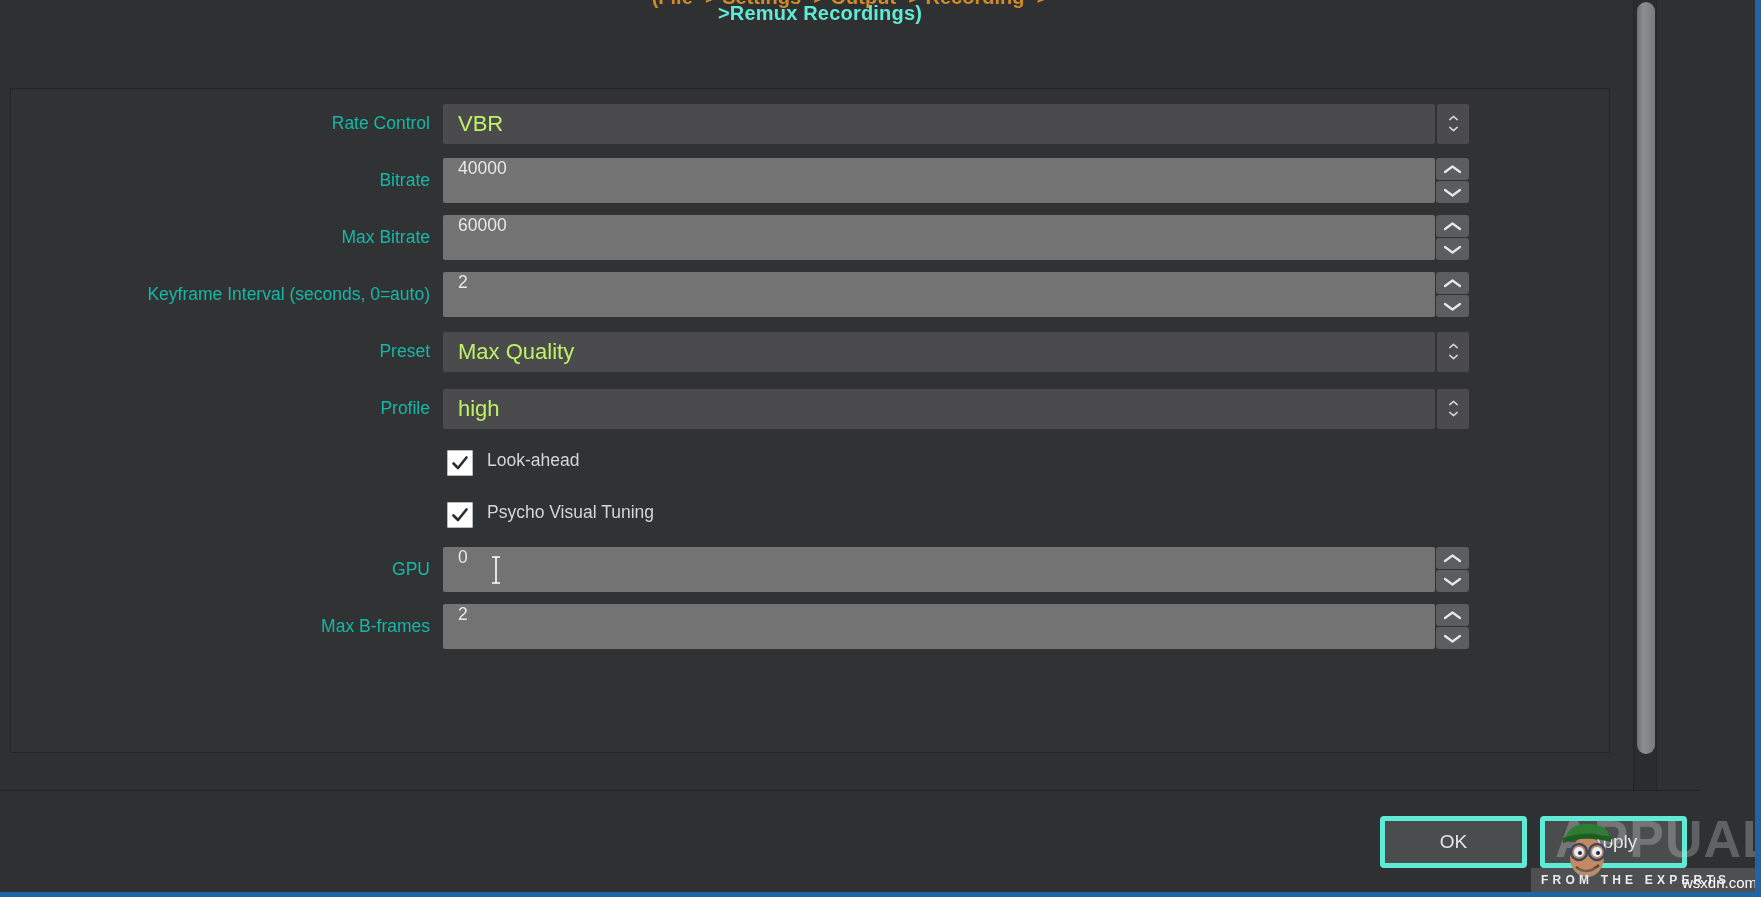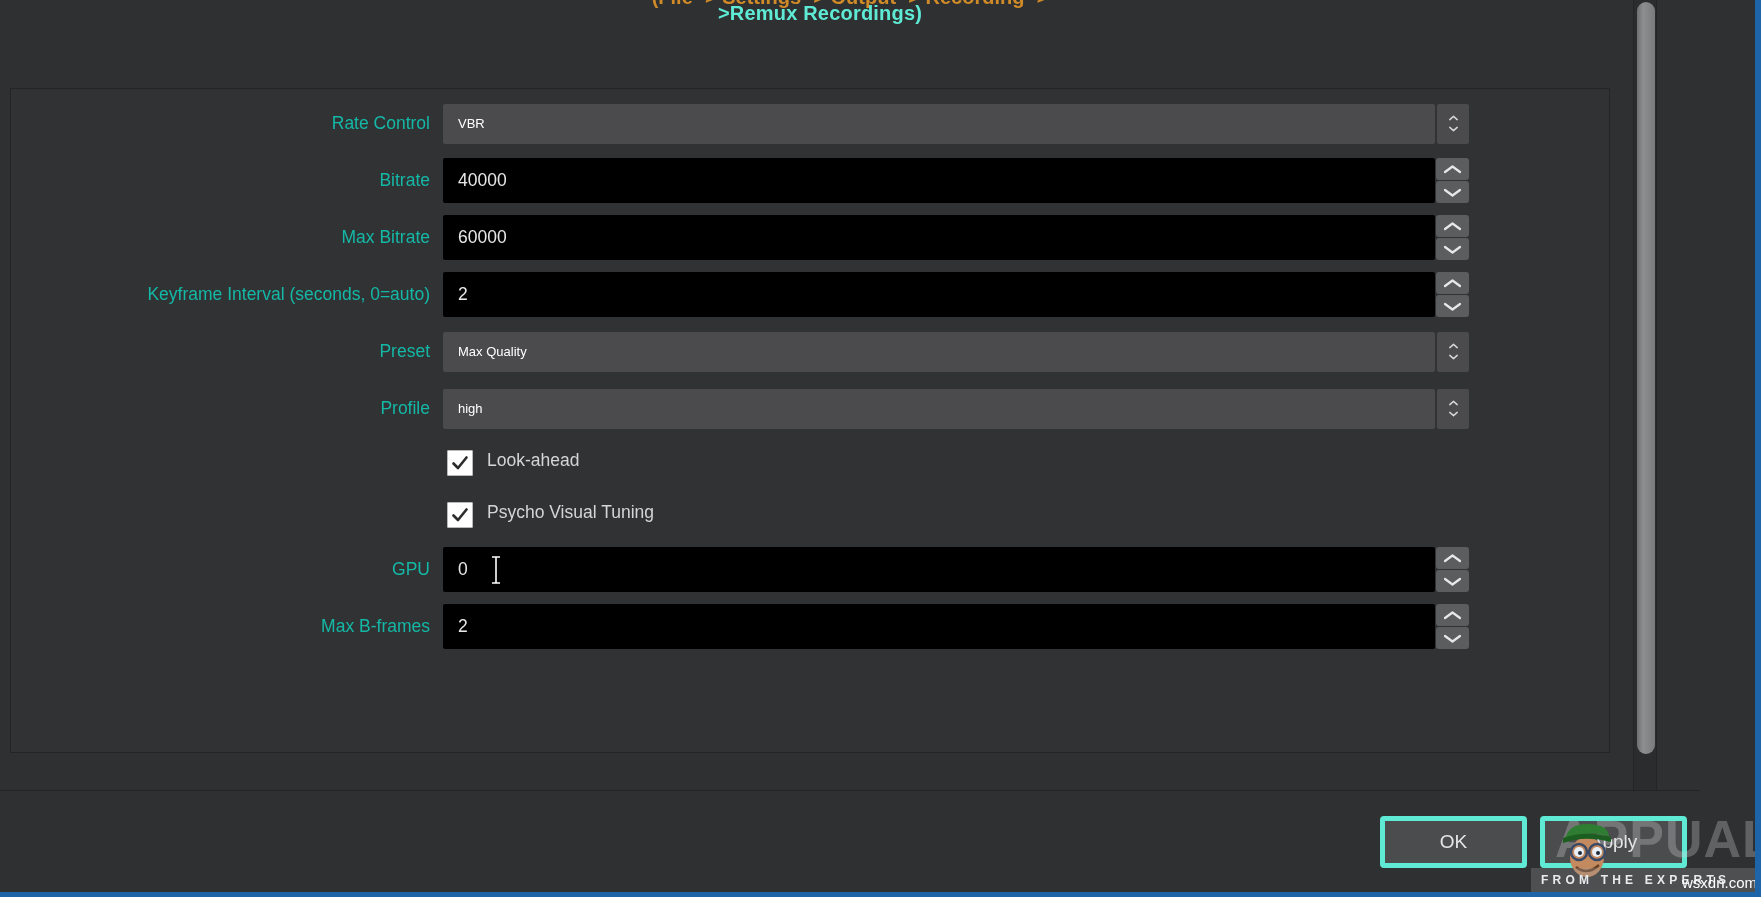--- a/index.html
+++ b/index.html
@@ -129,8 +129,8 @@
     display: flex;
     align-items: center;
     padding-left: 15px;
-    font-size: 13px;
-    color: #ffffff;
+    font-size: 22px;
+    color: #bef264;
     height: 40px;
     align-self: center;
   }

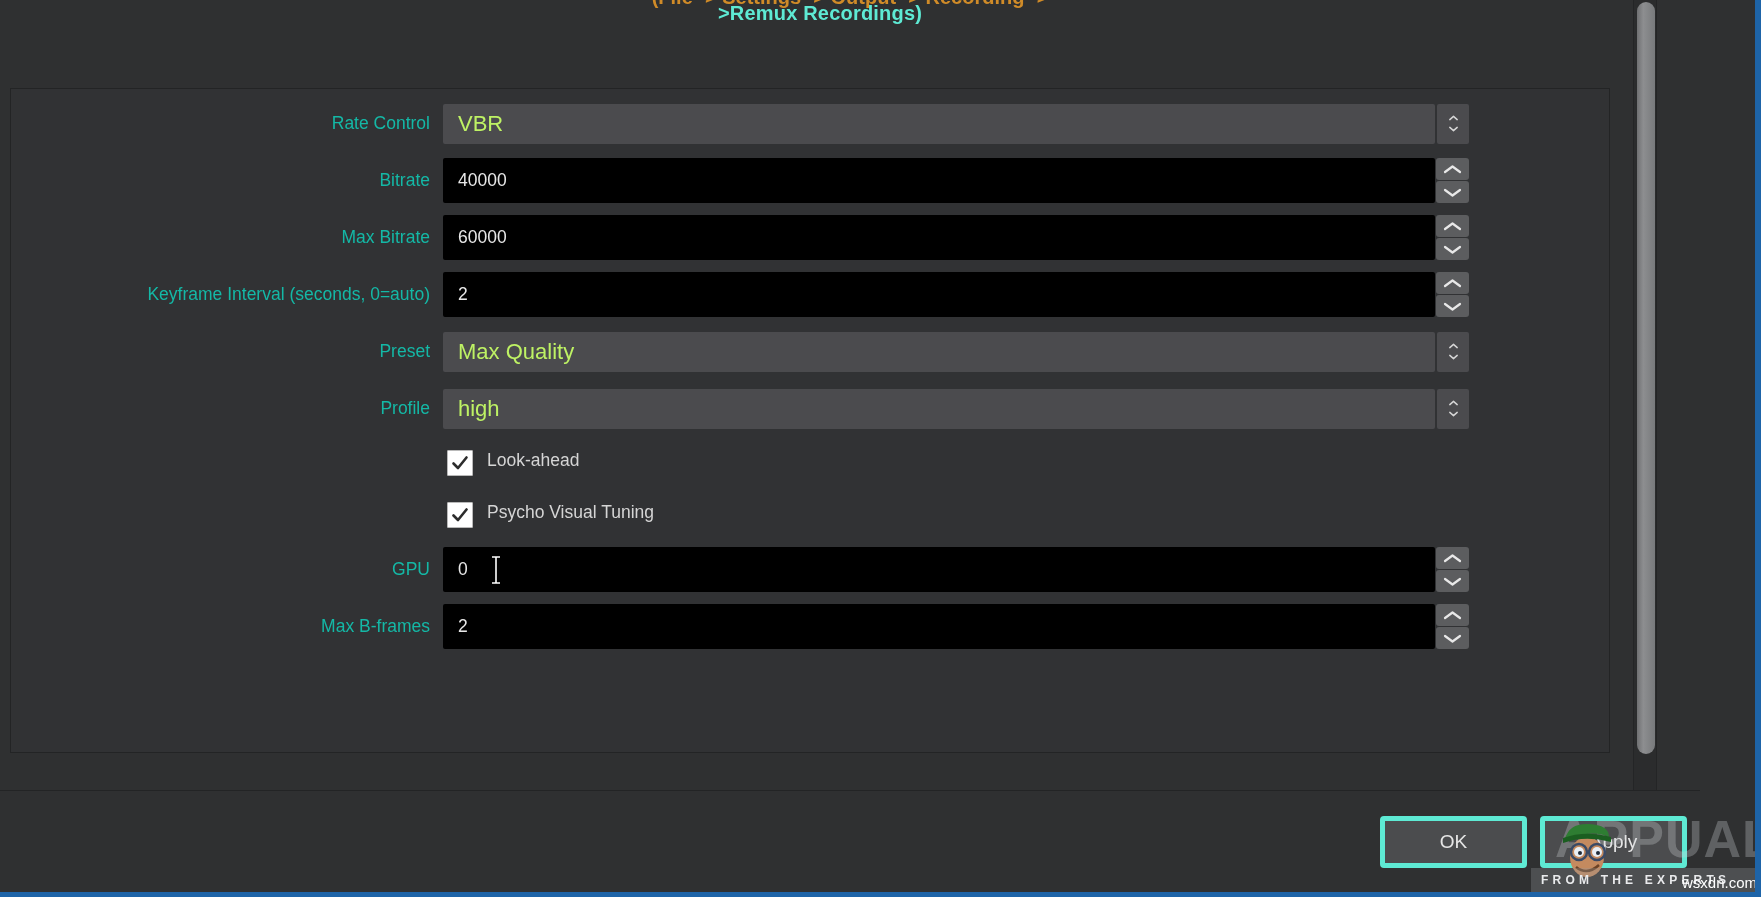--- a/index.html
+++ b/index.html
@@ -155,11 +155,11 @@
   
   .spin {
     flex: 1;
-    background: #000000;
+    background: #737373;
     border: none;
     border-radius: 2px;
     display: flex;
-    align-items: center;
+    align-items: flex-start;
     padding-left: 15px;
     font-size: 17.5px;
     color: #e8e8e8;

